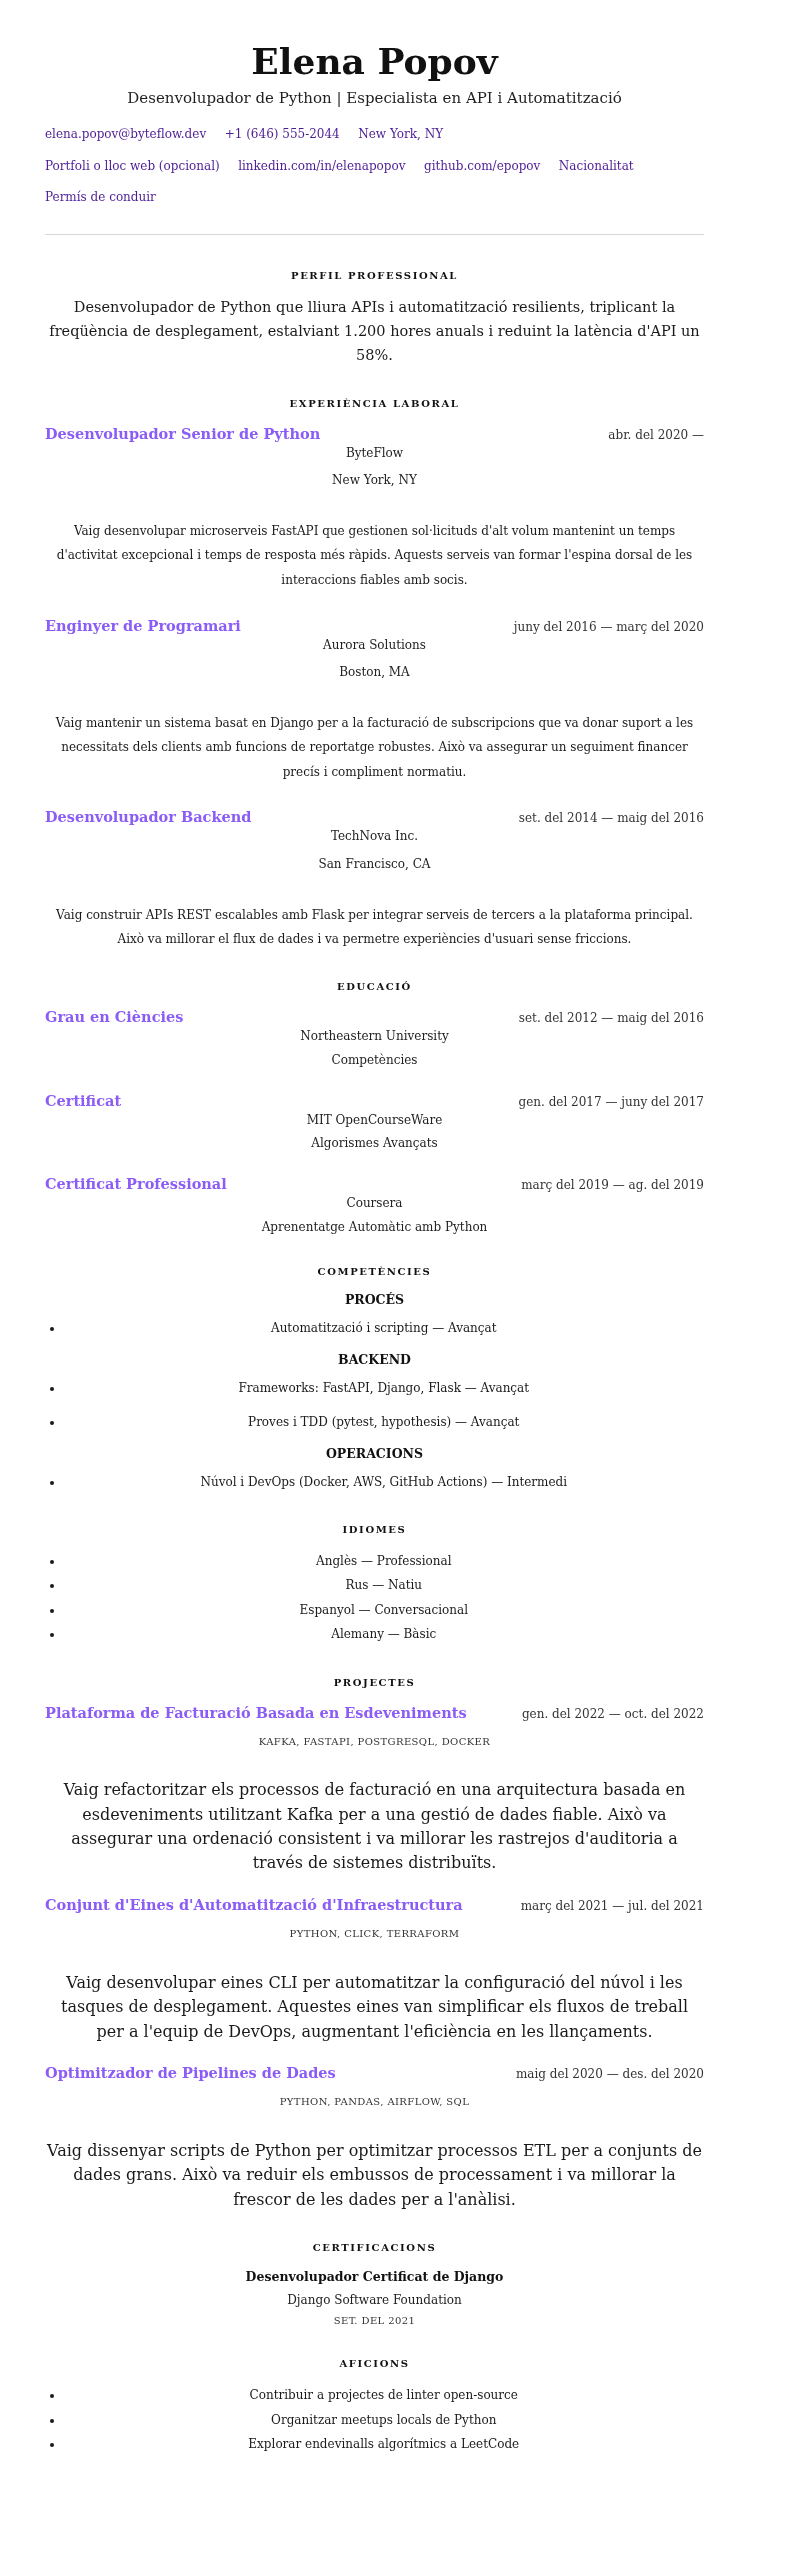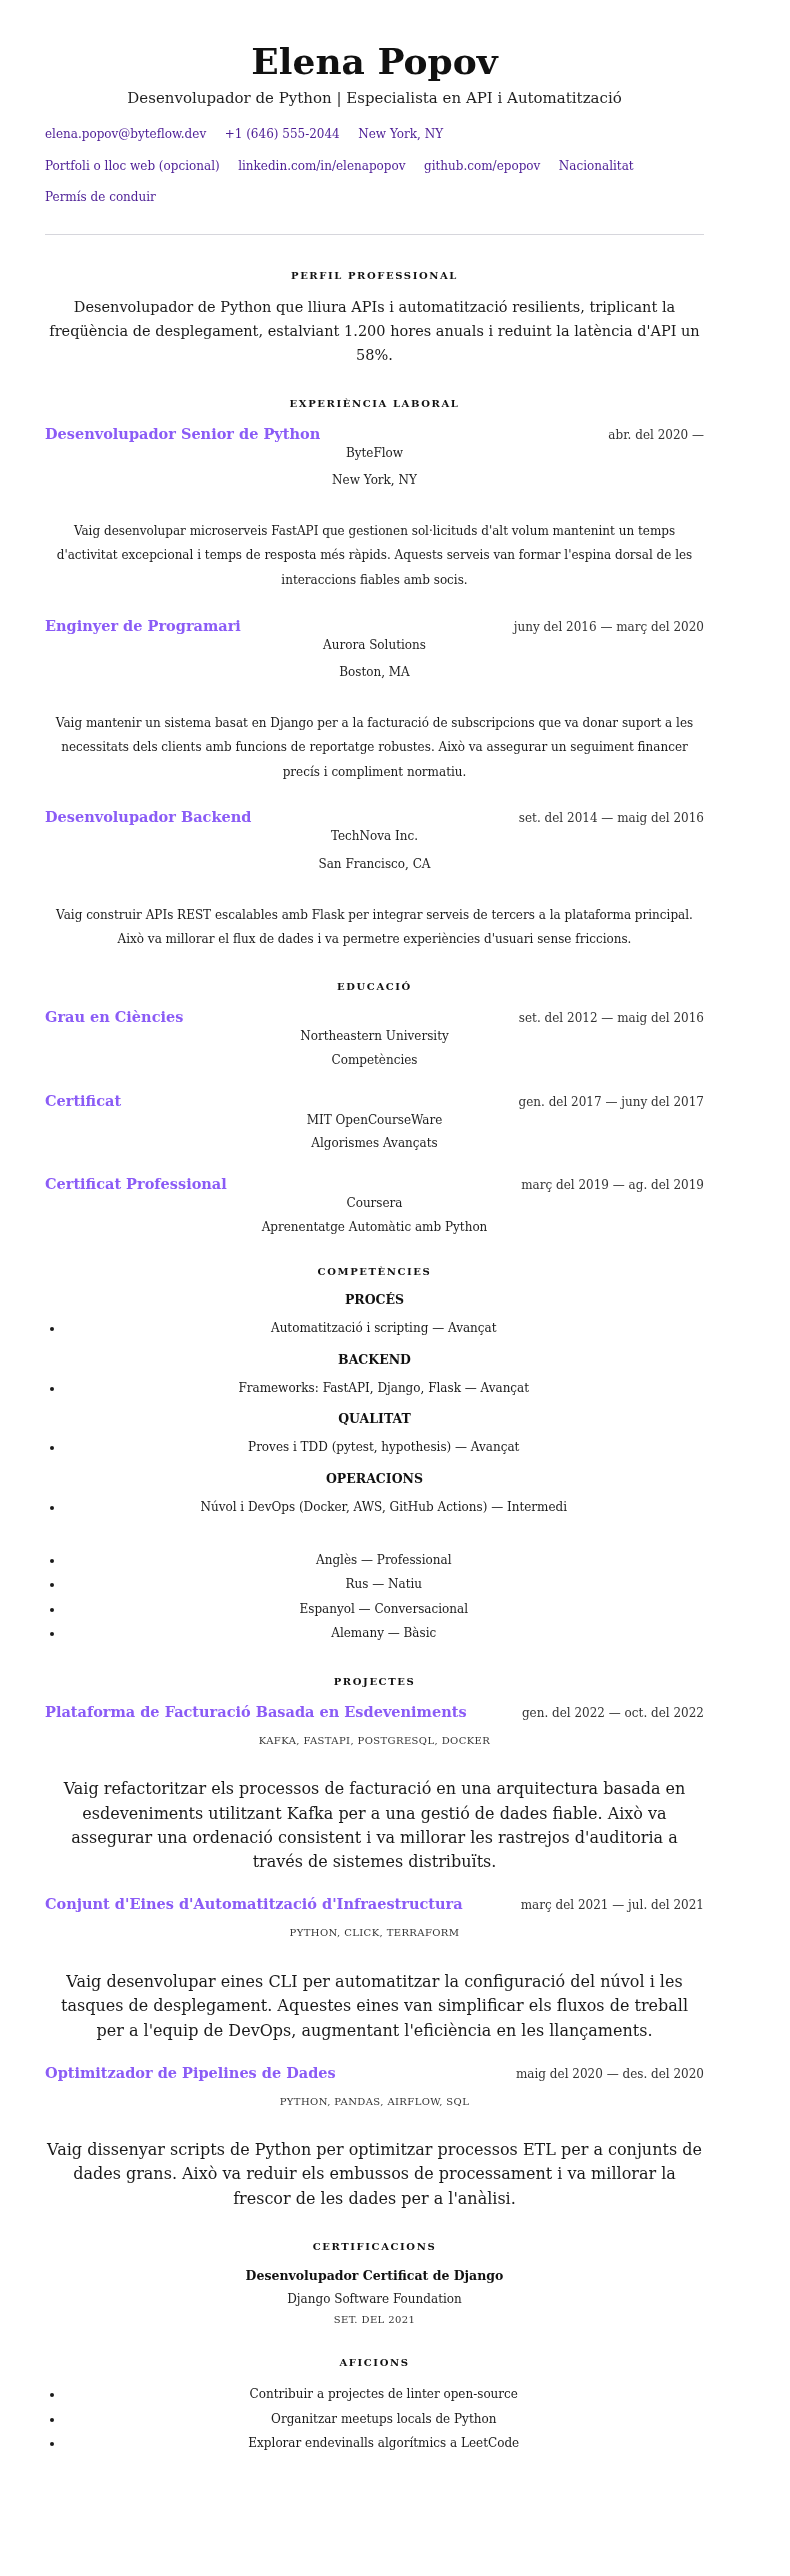--- a/index.html
+++ b/index.html
@@ -274,7 +274,6 @@
       </ul>
     </div>
     <div>
-      <h3 class="skill-group-title">QUALITAT</h3>
       <ul class="bullets">
         <li>Proves i TDD (pytest, hypothesis) — Avançat</li>
       </ul>

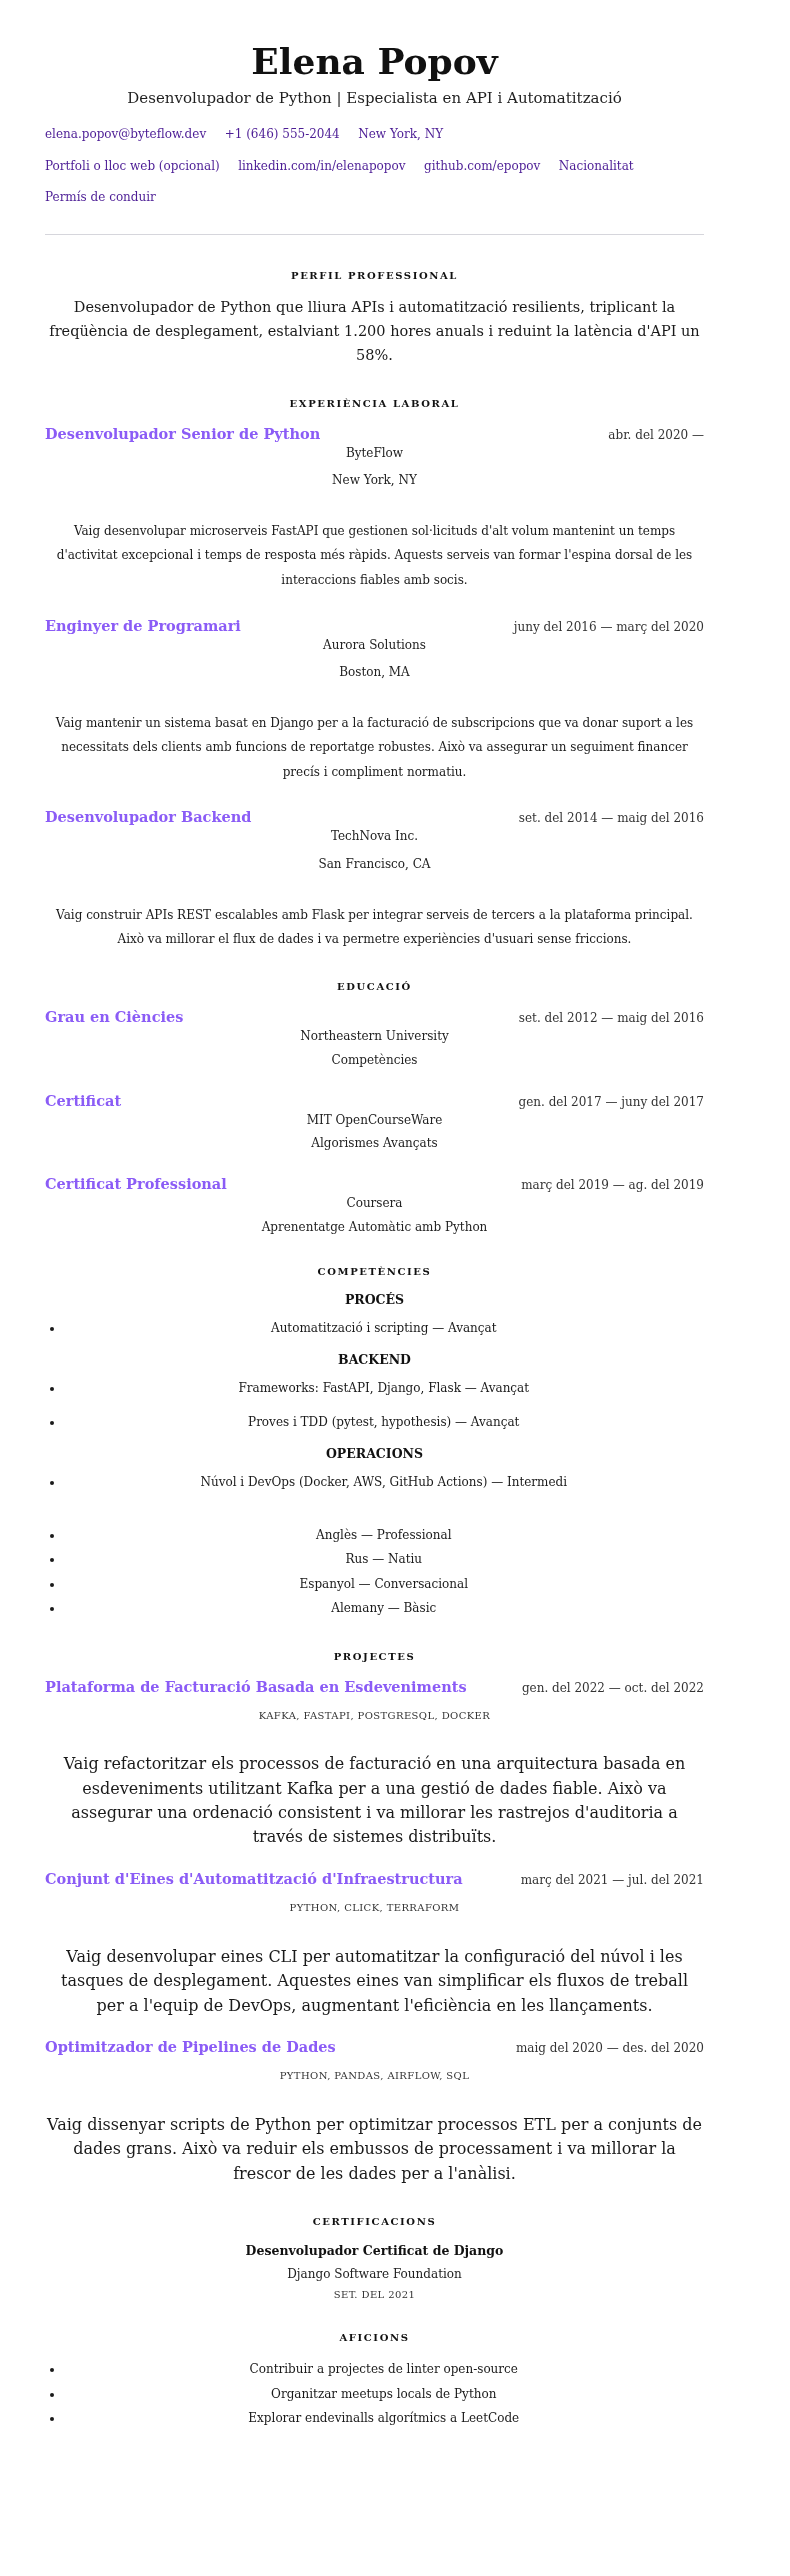--- a/index.html
+++ b/index.html
@@ -287,6 +287,7 @@
   </section>
 
   <section class="section">
+    <h2 class="section-title">Idiomes</h2>
     <ul class="bullets tight">
       <li>Anglès — Professional</li>
       <li>Rus — Natiu</li>

